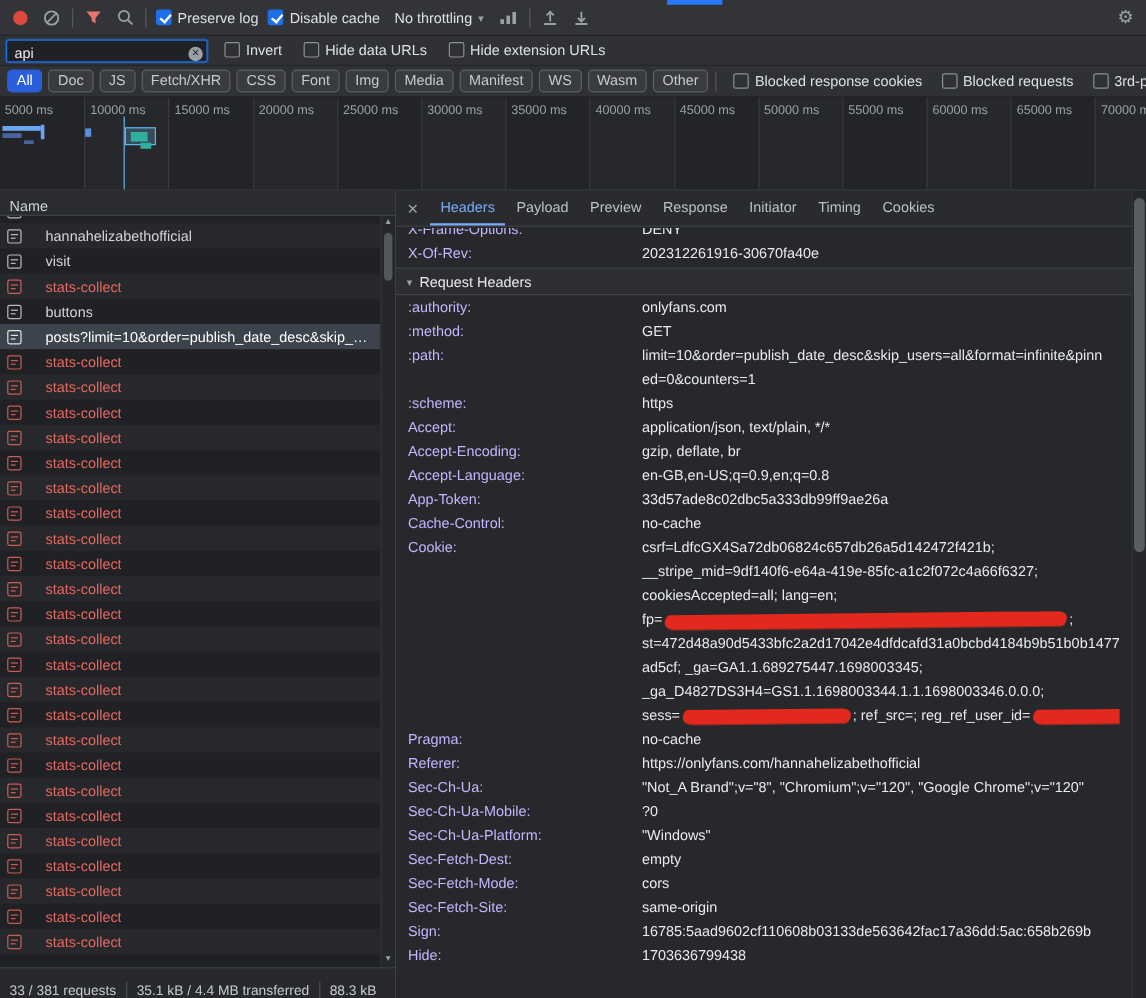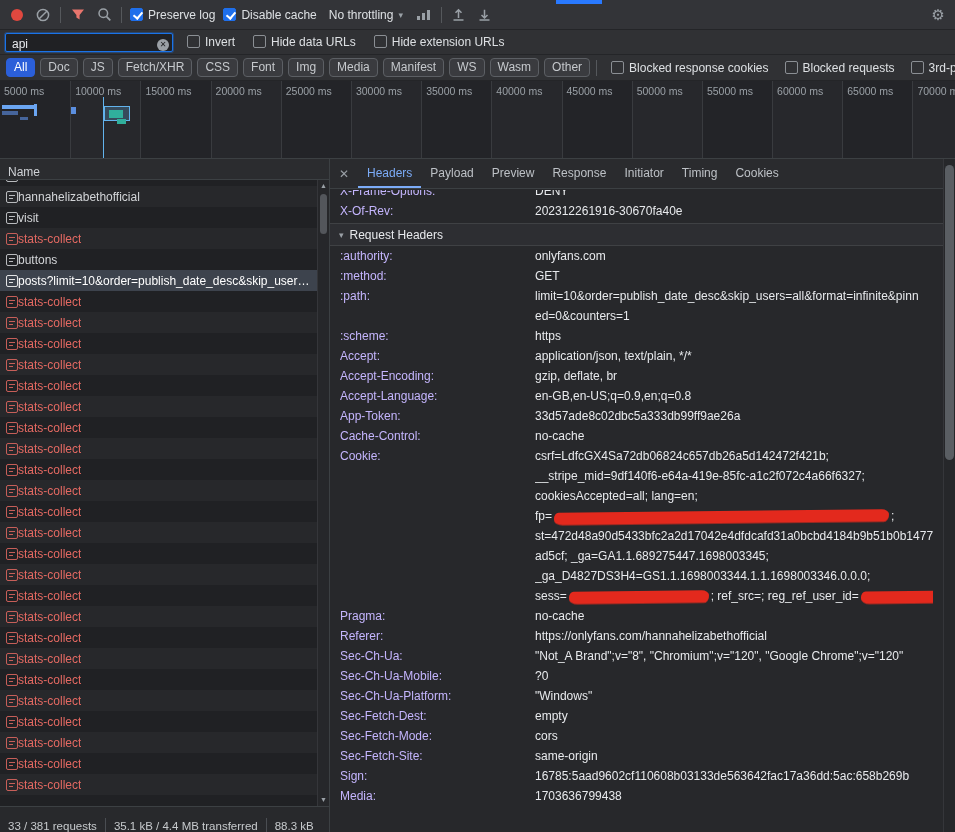--- a/index.html
+++ b/index.html
@@ -51,7 +51,7 @@
   .left{width:330px;flex:none;position:relative;border-right:1px solid #3c4043;background:#202124}
   .name-header{height:21px;background:#2b2c2f;border-bottom:1px solid #3c4043;display:flex;align-items:flex-end;padding:0 8px;color:#cfd2d6}
   .rows{position:absolute;top:21px;left:0;right:12px;bottom:26px;overflow:hidden}
-  .req-row{display:flex;align-items:center;gap:0;height:21px;padding:0 6px;color:#d3d5d8;white-space:nowrap;overflow:hidden}
+  .req-row{display:flex;align-items:center;gap:20px;height:21px;padding:0 6px;color:#d3d5d8;white-space:nowrap;overflow:hidden}
   .req-row:nth-child(2n){background:#27282b}
   .req-row.err{color:#e46962}
   .req-row.sel{background:#3d434d;color:#fff}

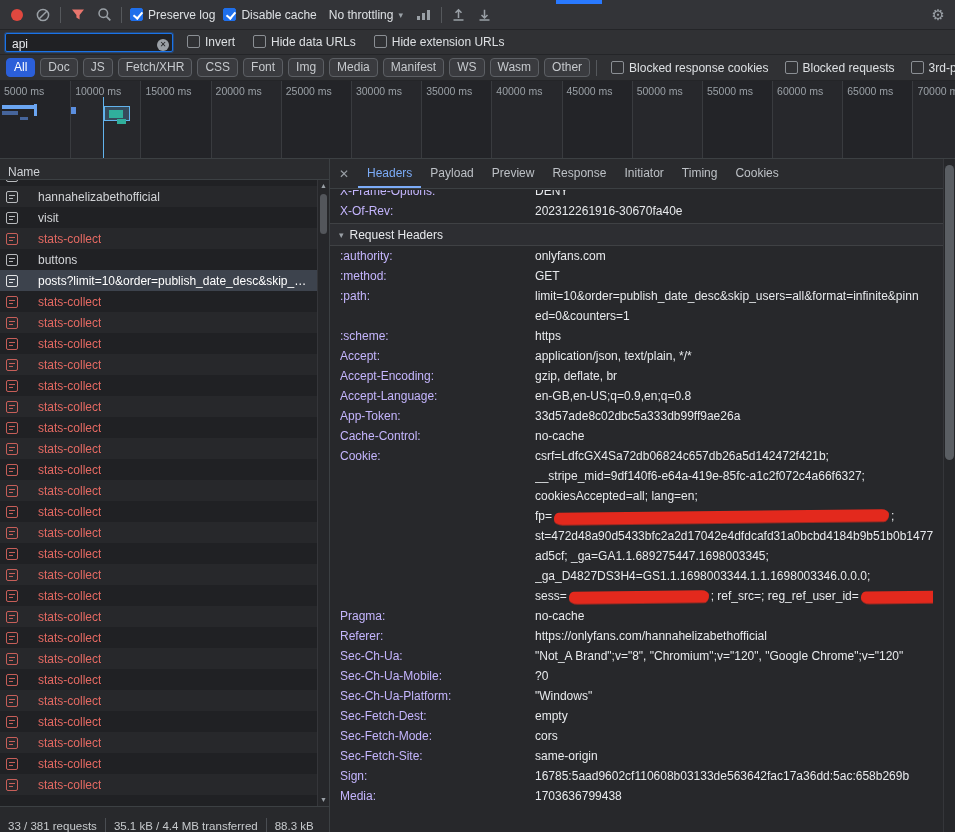--- a/index.html
+++ b/index.html
@@ -498,7 +498,7 @@
               <div class="hdr-value">16785:5aad9602cf110608b03133de563642fac17a36dd:5ac:658b269b</div>
             </div>
             <div class="hdr-row">
-              <div class="hdr-name">Media:</div>
+              <div class="hdr-name">Hide:</div>
               <div class="hdr-value">1703636799438</div>
             </div>
           </div>

